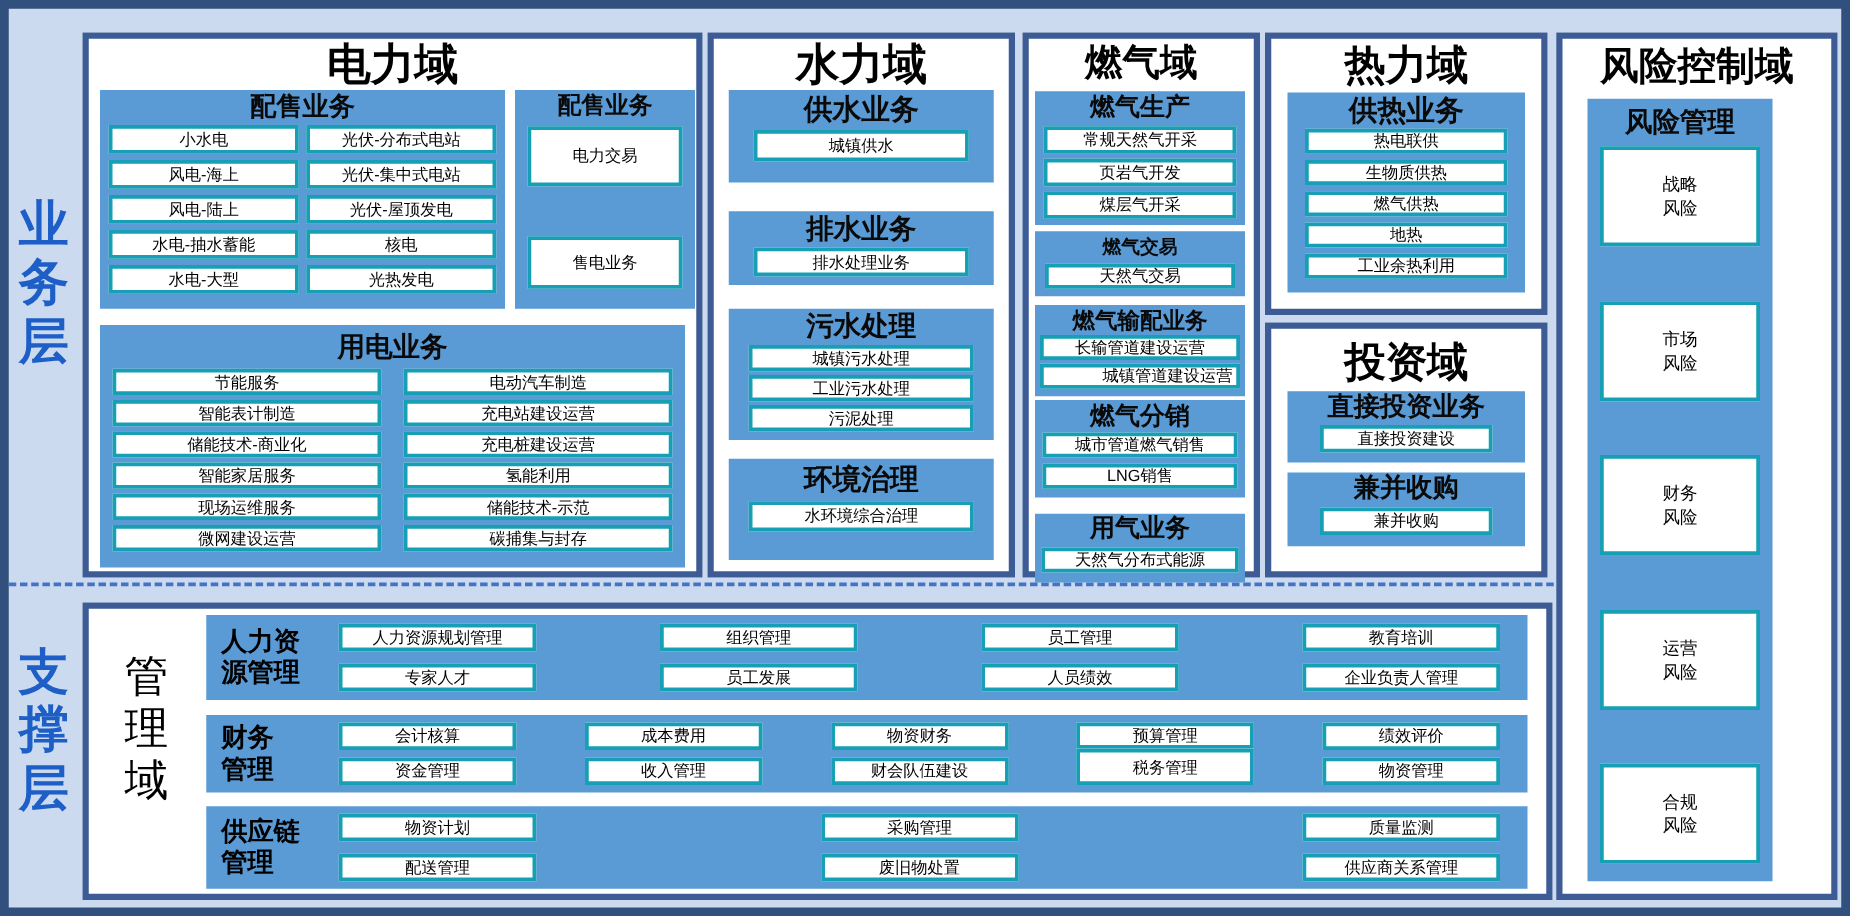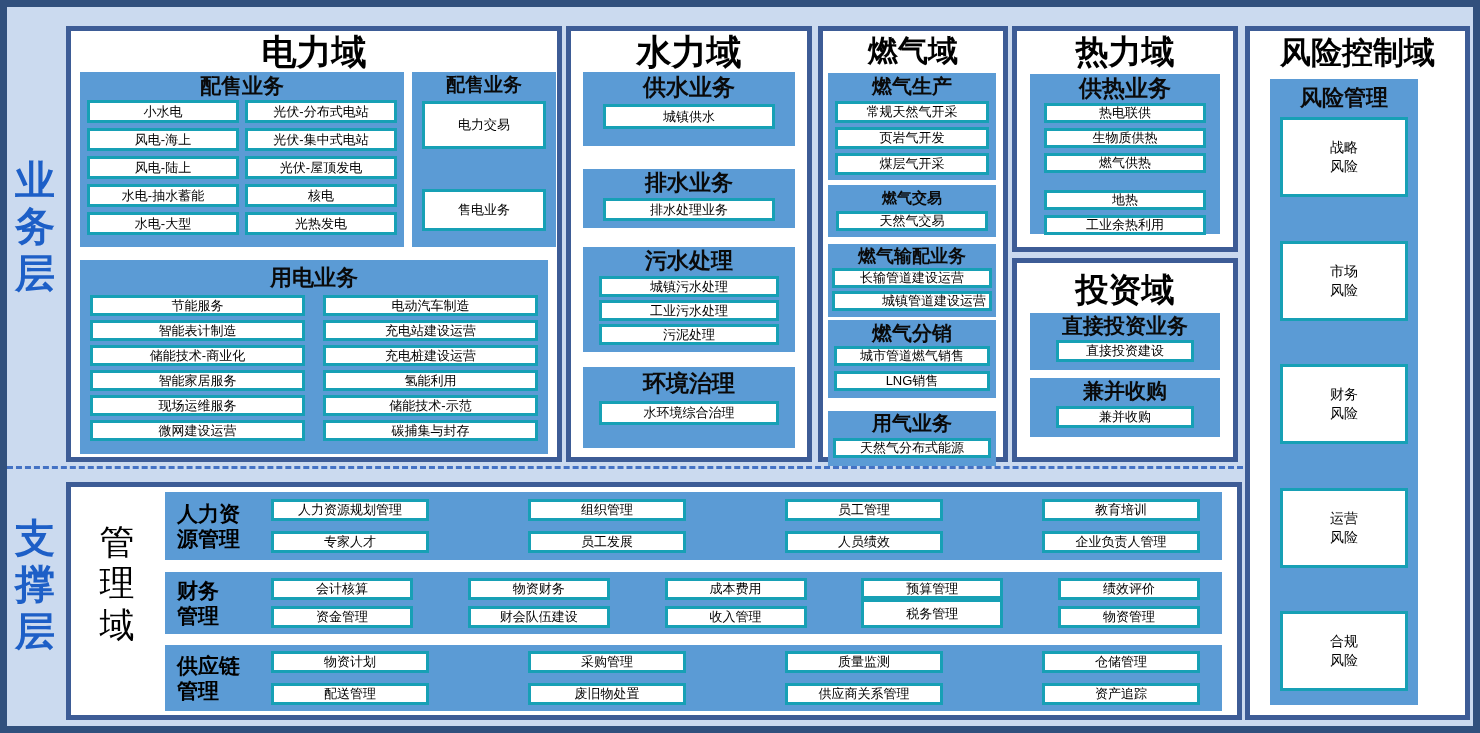--- a/index.html
+++ b/index.html
@@ -143,7 +143,7 @@
       <div class="itm" style="height:20px;margin:1px 14px 0;">热电联供</div>
       <div class="itm" style="height:20px;margin:5px 14px 0;">生物质供热</div>
       <div class="itm" style="height:20px;margin:5px 14px 0;">燃气供热</div>
-      <div class="itm" style="height:20px;margin:17px 14px 0;">地热</div>
+      <div class="itm" style="height:20px;margin:5px 14px 0;">地热</div>
       <div class="itm" style="height:20px;margin:5px 14px 0;">工业余热利用</div>
     </div>
   </div>

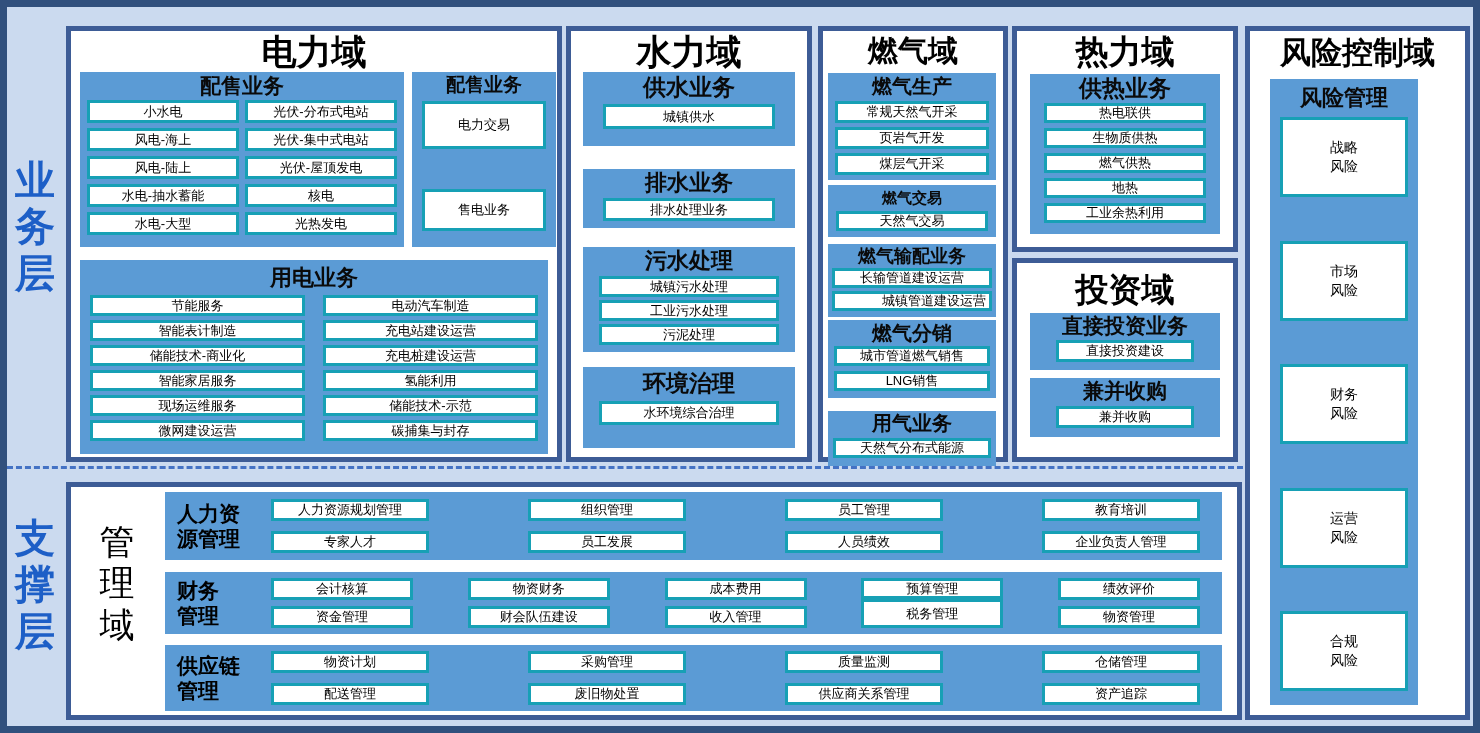--- a/index.html
+++ b/index.html
@@ -228,12 +228,12 @@
           <div class="itm" style="height:22px;">资金管理</div>
         </div>
         <div class="mgroup" style="height:50px;width:142px;">
+          <div class="itm" style="height:22px;">成本费用</div>
+          <div class="itm" style="height:22px;">收入管理</div>
+        </div>
+        <div class="mgroup" style="height:50px;width:142px;">
           <div class="itm" style="height:22px;">物资财务</div>
           <div class="itm" style="height:22px;">财会队伍建设</div>
-        </div>
-        <div class="mgroup" style="height:50px;width:142px;">
-          <div class="itm" style="height:22px;">成本费用</div>
-          <div class="itm" style="height:22px;">收入管理</div>
         </div>
         <div class="mgroup" style="height:50px;width:142px;">
           <div class="itm" style="height:22px;">预算管理</div>

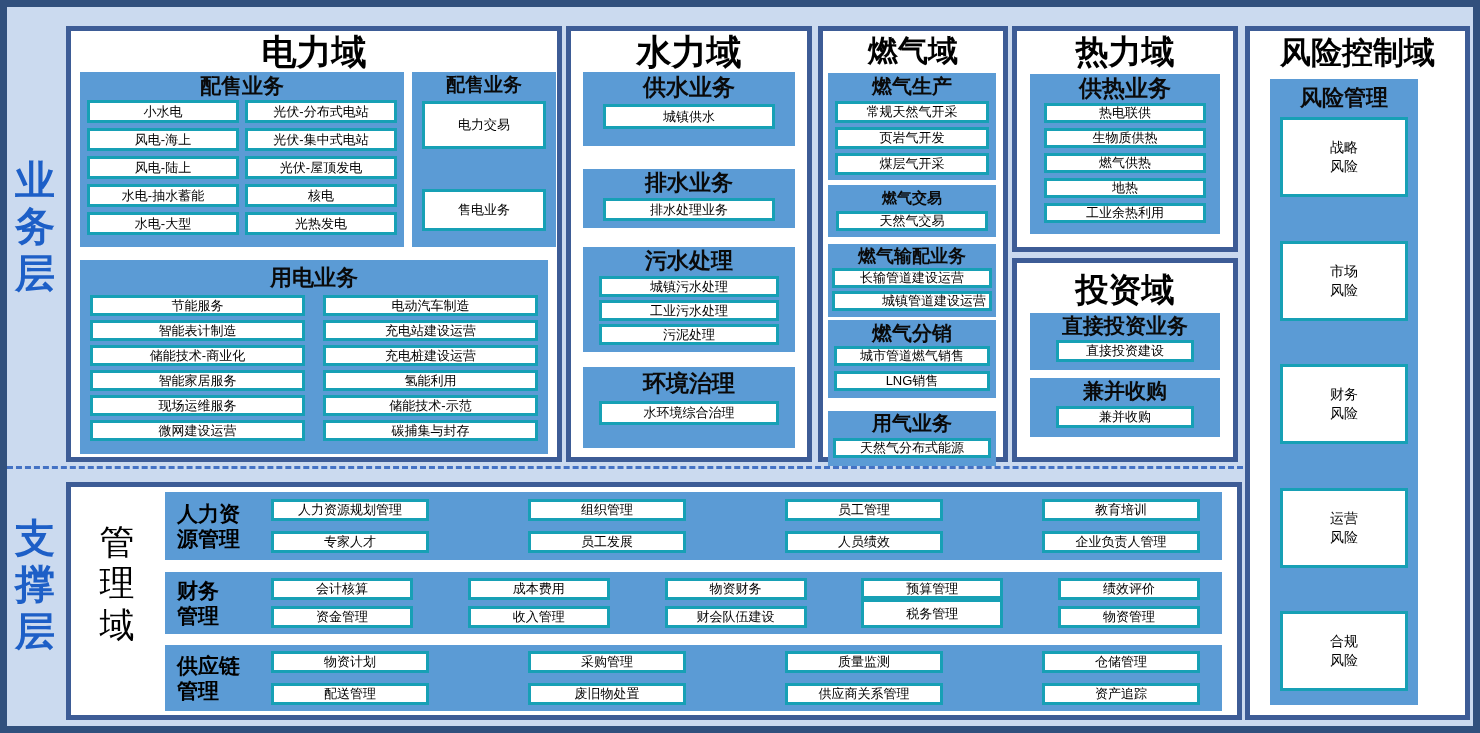--- a/index.html
+++ b/index.html
@@ -264,10 +264,6 @@
           <div class="itm" style="height:22px;">质量监测</div>
           <div class="itm" style="height:22px;">供应商关系管理</div>
         </div>
-        <div class="mgroup" style="height:54px;width:158px;">
-          <div class="itm" style="height:22px;">仓储管理</div>
-          <div class="itm" style="height:22px;">资产追踪</div>
-        </div>
       </div>
     </div>
   </div>

